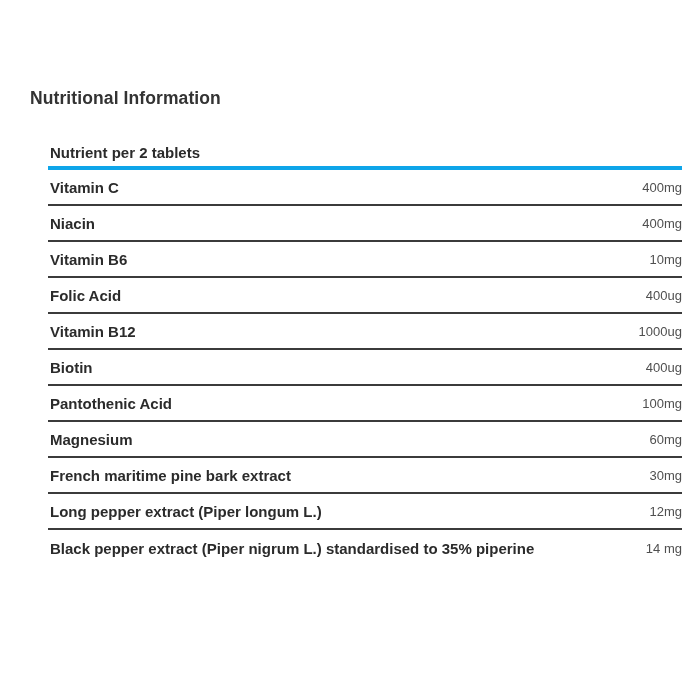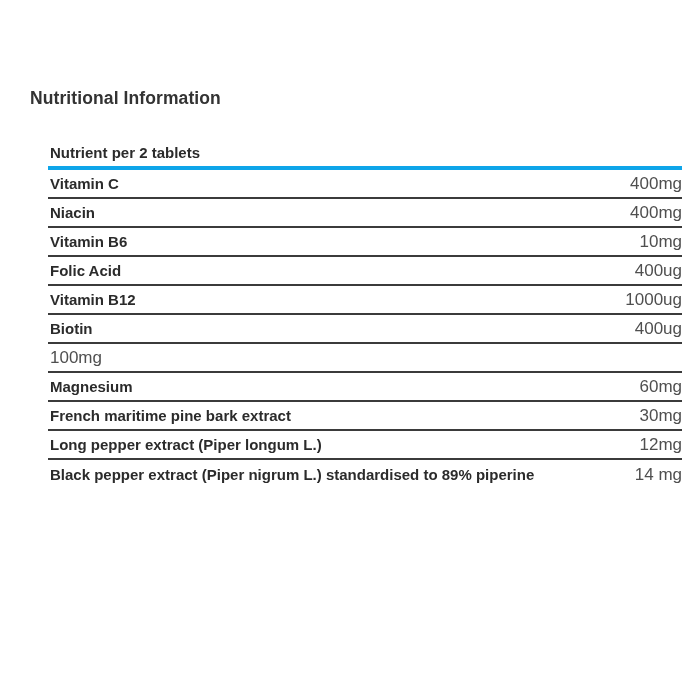--- a/index.html
+++ b/index.html
@@ -42,7 +42,7 @@
     display: flex;
     align-items: center;
     justify-content: space-between;
-    height: 29px;
+    height: 36px;
     border-bottom: 2px solid #3b3b3b;
     padding-left: 2px;
   }

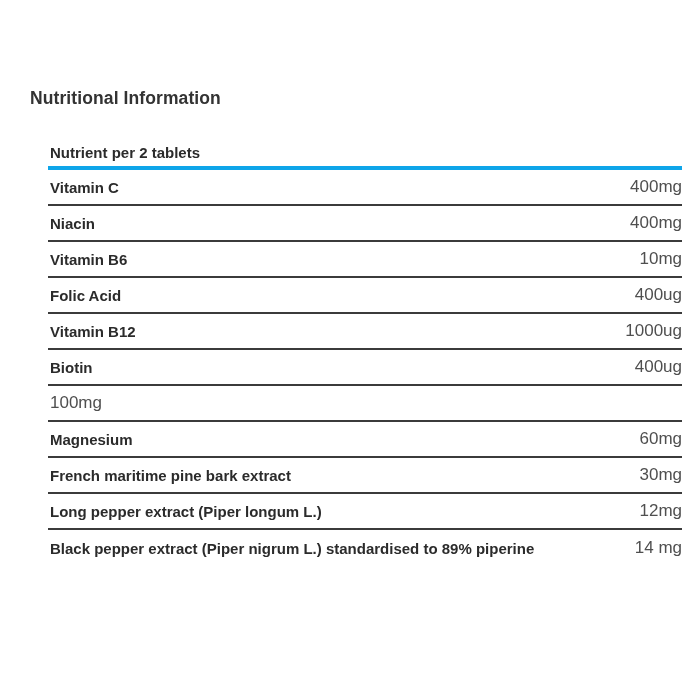--- a/index.html
+++ b/index.html
@@ -54,7 +54,7 @@
     white-space: nowrap;
   }
   .amount {
-    font-size: 17px;
+    font-size: 13px;
     font-weight: normal;
     color: #4f4f4f;
     white-space: nowrap;

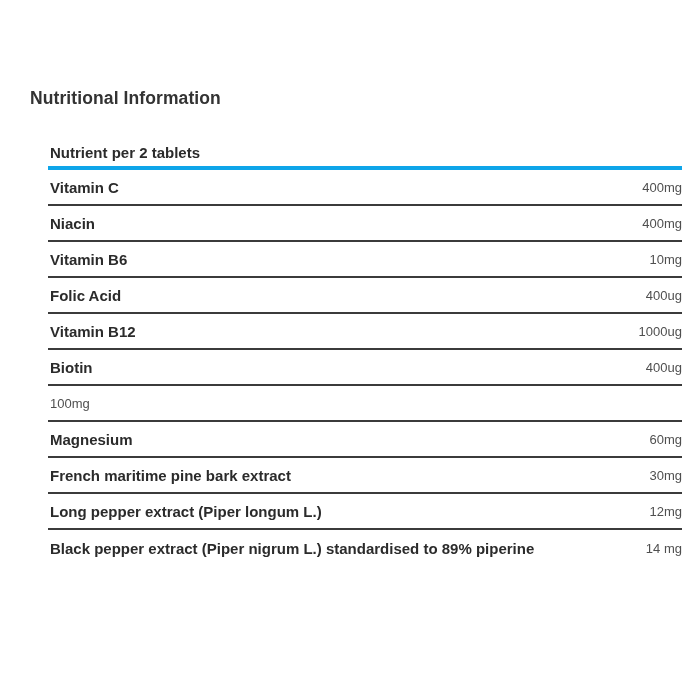--- a/index.html
+++ b/index.html
@@ -103,6 +103,7 @@
   </div>
 
   <div class="row">
+    <span class="nutrient">Pantothenic Acid</span>
     <span class="amount">100mg</span>
   </div>
 

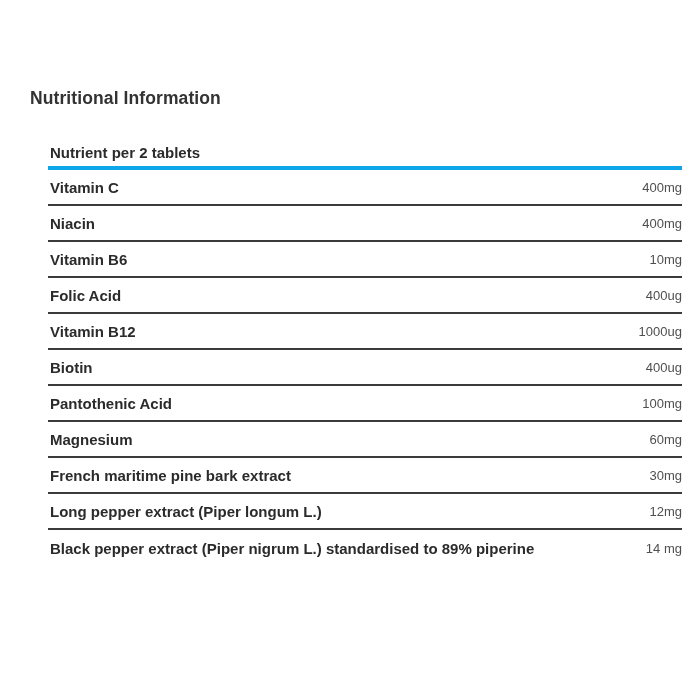--- a/index.html
+++ b/index.html
@@ -123,7 +123,7 @@
   </div>
 
   <div class="row">
-    <span class="nutrient">Black pepper extract (Piper nigrum L.) standardised to 89% piperine</span>
+    <span class="nutrient">Black pepper extract (Piper nigrum L.) standardised to 35% piperine</span>
     <span class="amount">14 mg</span>
   </div>
 </div>

